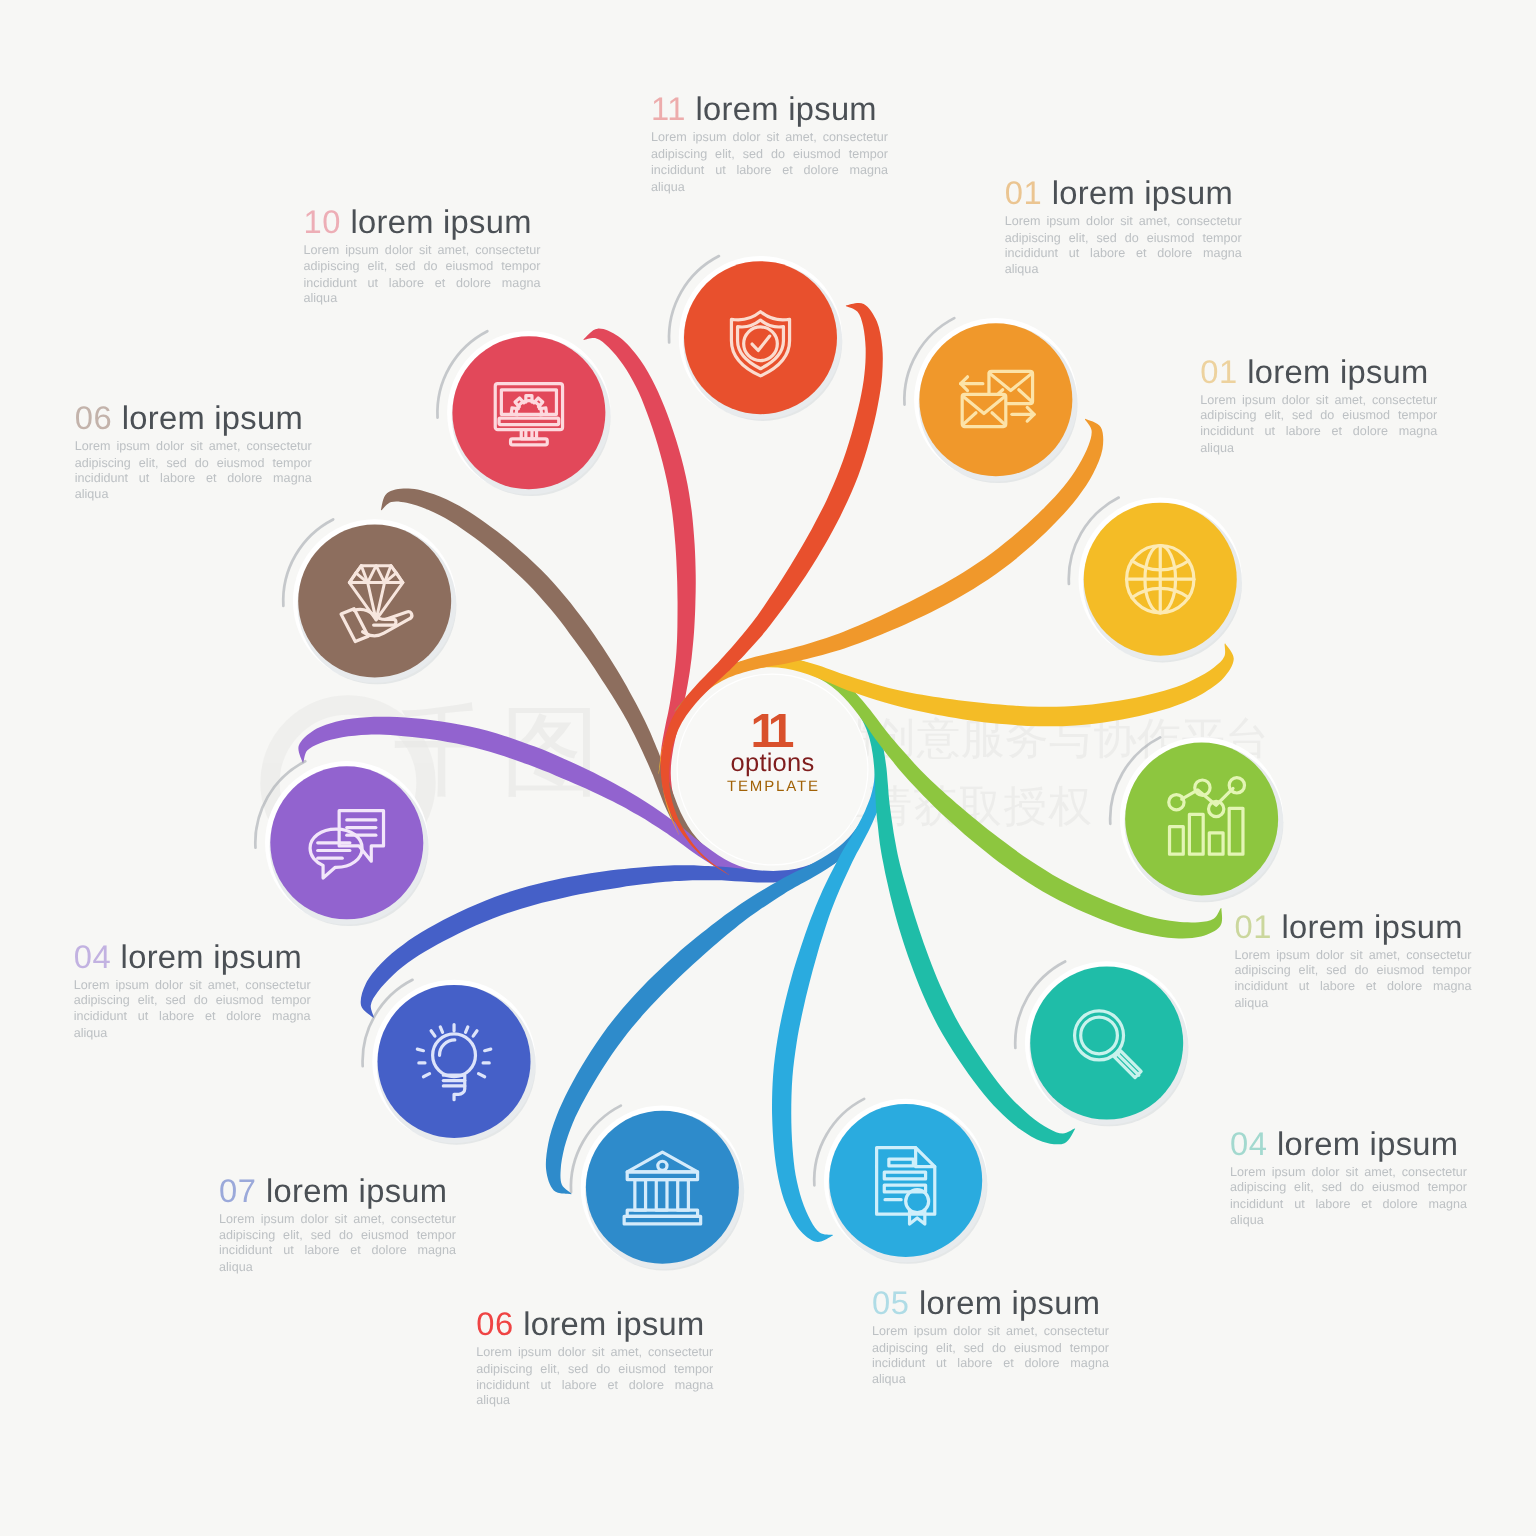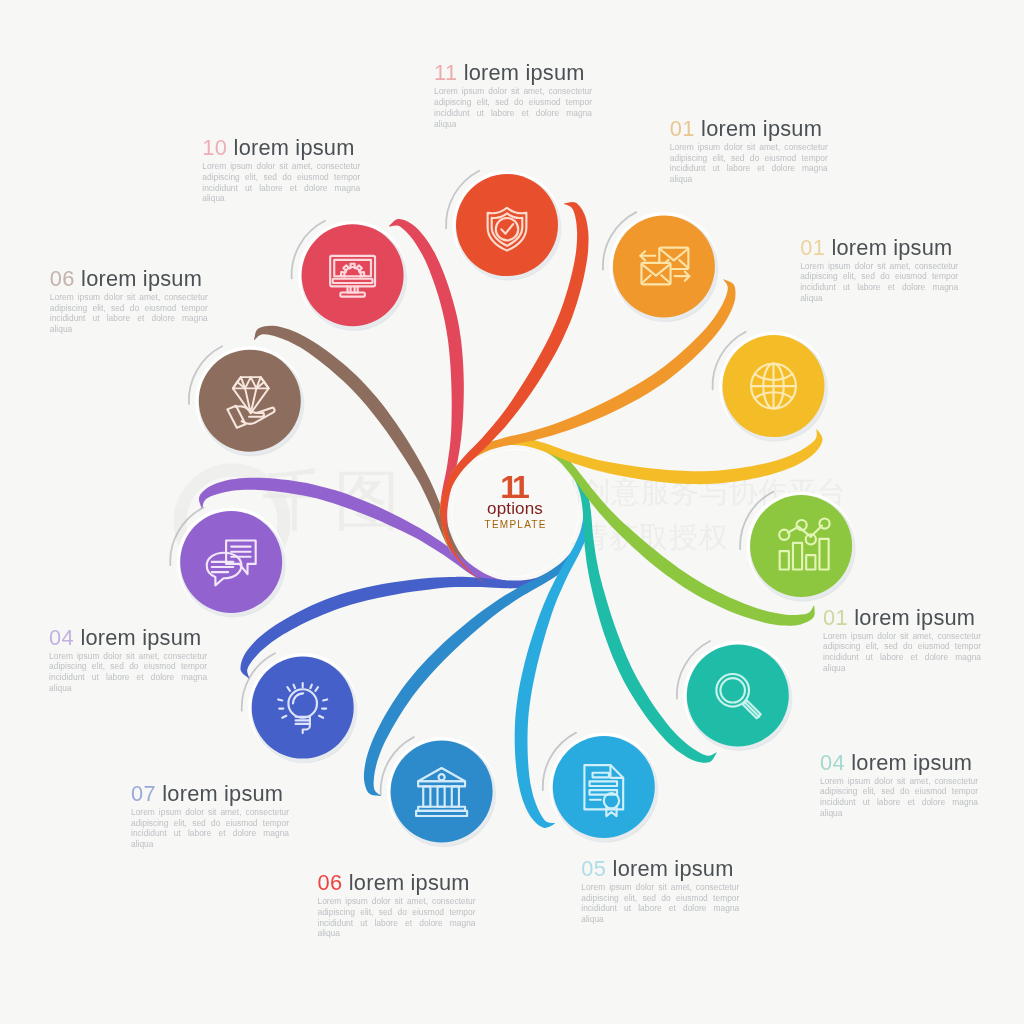--- a/index.html
+++ b/index.html
@@ -282,7 +282,7 @@
       <div class="ttl"><span class="num" style="color:#ef4444">06</span> <span>lorem ipsum</span></div>
       <div class="body">Lorem ipsum dolor sit amet, consectetur adipiscing elit, sed do eiusmod tempor incididunt ut labore et dolore magna aliqua</div>
     </div>
-    <div class="blk" style="left:131px;top:781.8px;width:160px">
+    <div class="blk" style="left:146px;top:781.8px;width:160px">
       <div class="ttl"><span class="num" style="color:#9BA9DA">07</span> <span>lorem ipsum</span></div>
       <div class="body">Lorem ipsum dolor sit amet, consectetur adipiscing elit, sed do eiusmod tempor incididunt ut labore et dolore magna aliqua</div>
     </div>

